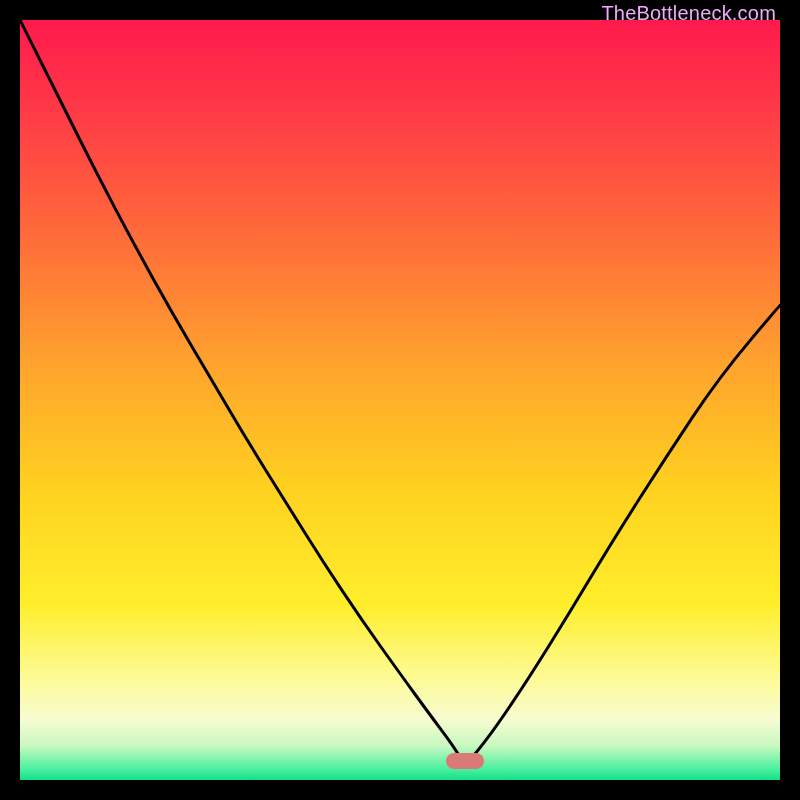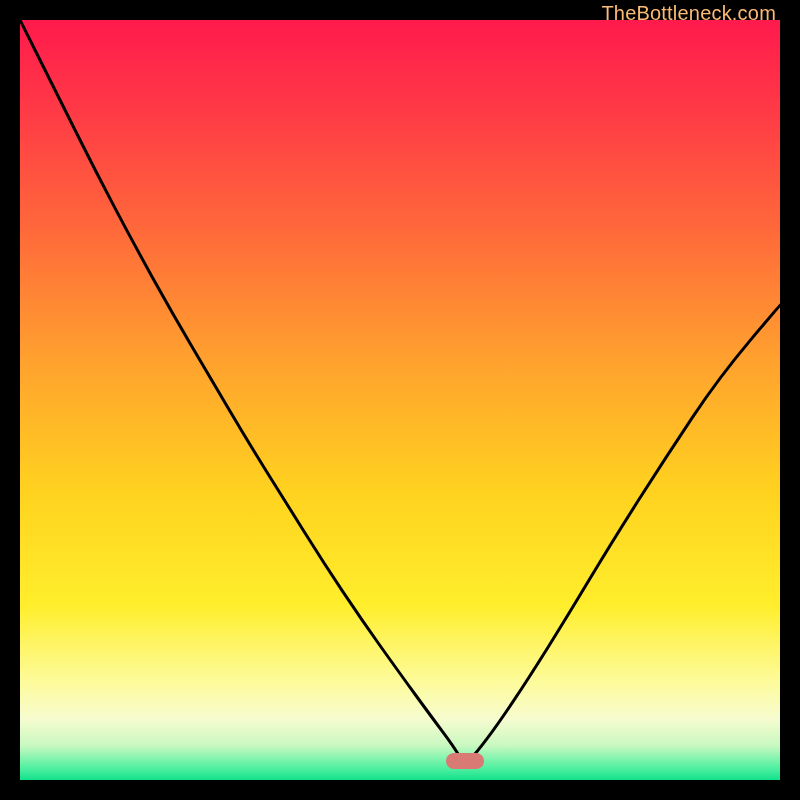--- a/index.html
+++ b/index.html
@@ -36,7 +36,7 @@
     position: absolute;
     top: 2px;
     right: 24px;
-    color: #fdba74;
+    color: #f0abfc;
     font-size: 20px;
     font-weight: 500;
     letter-spacing: 0.2px;

